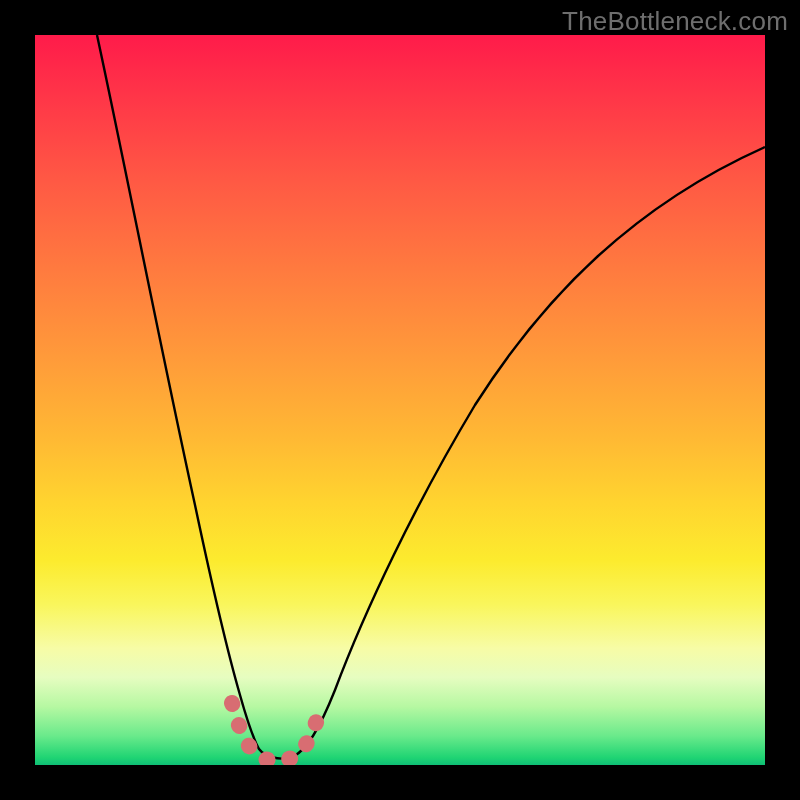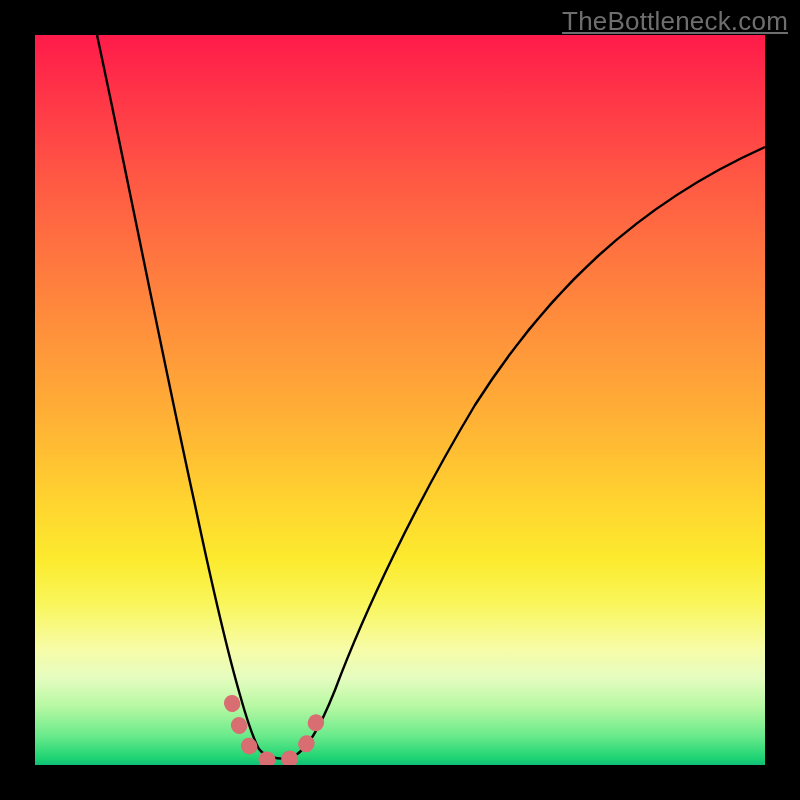--- a/index.html
+++ b/index.html
@@ -26,7 +26,6 @@
     font-weight: 400;
     letter-spacing: 0.2px;
     z-index: 10;
-    text-decoration: underline;
   }
   .plot {
     position: absolute;

